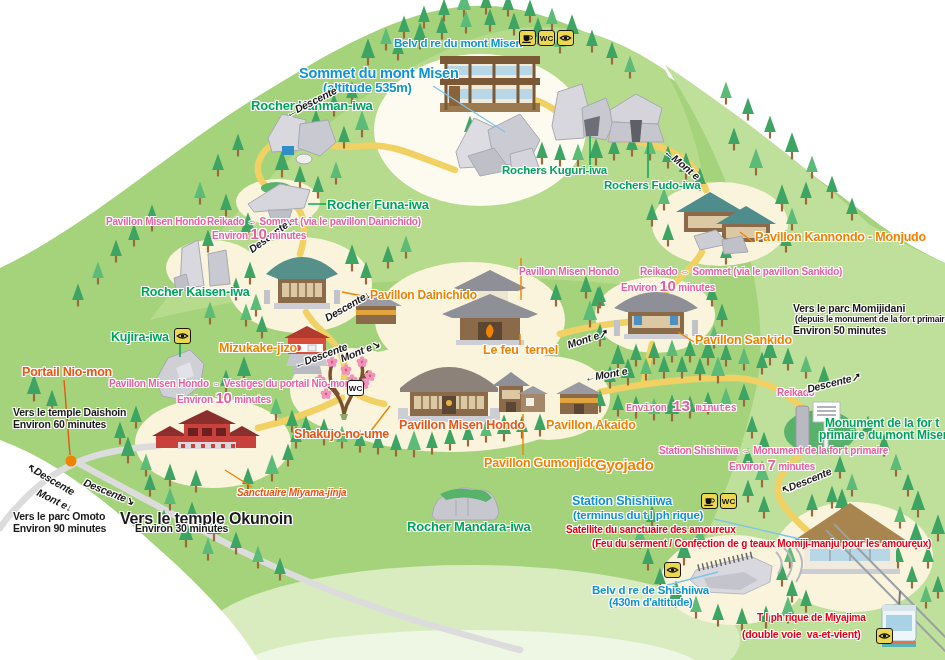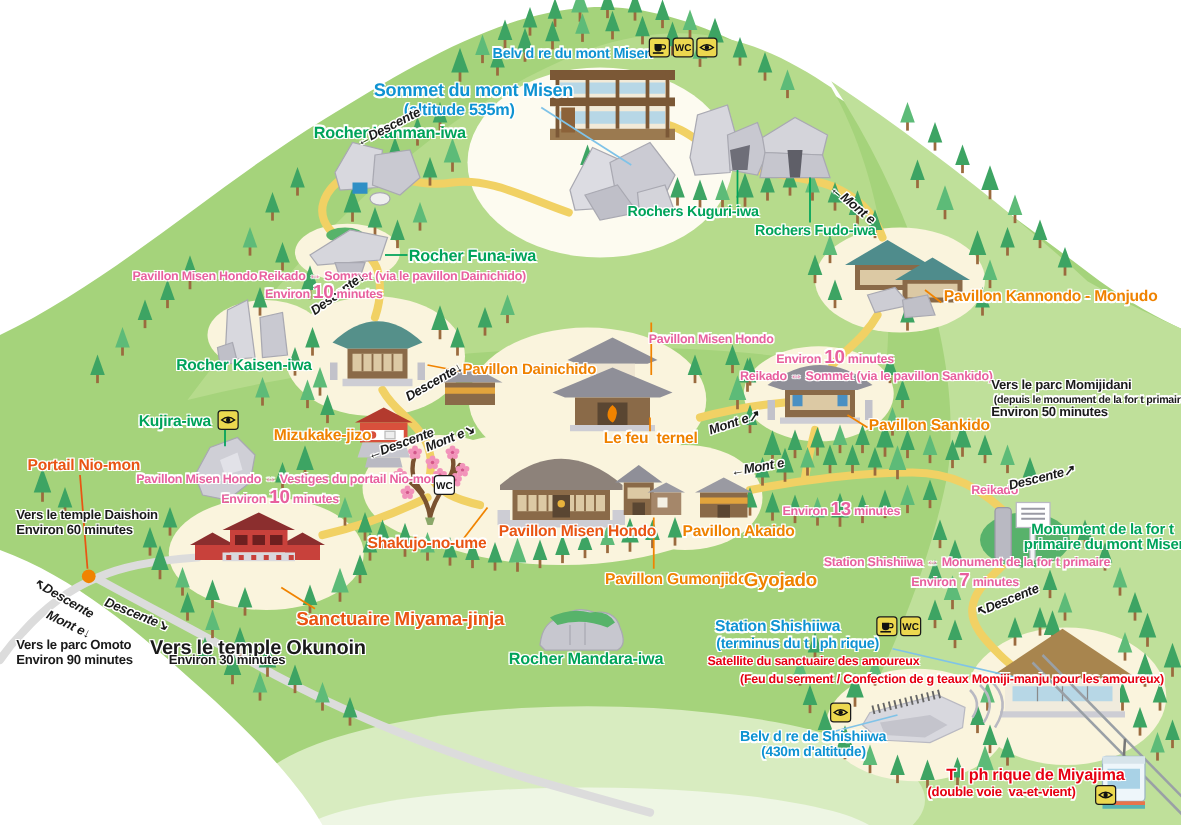--- a/index.html
+++ b/index.html
@@ -795,7 +795,7 @@
       <div class="lbl" style="left: 106px; top: 217px; font-size: 10px; color: rgb(232, 96, 158);">Pavillon Misen Hondo</div>
       <div class="lbl" style="left: 207px; top: 217px; font-size: 10px; color: rgb(232, 96, 158);">Reikado ⇔ Sommet (via le pavillon Dainichido)</div>
       <div class="lbl" style="left: 519px; top: 267px; font-size: 10px; color: rgb(232, 96, 158);">Pavillon Misen Hondo</div>
-      <div class="lbl" style="left: 592px; top: 267px; font-size: 10px; color: rgb(232, 96, 158); margin-top: 30px;">Reikado ⇔ Sommet (via le pavillon Sankido)</div>
+      <div class="lbl" style="left: 640px; top: 267px; font-size: 10px; color: rgb(232, 96, 158);">Reikado ⇔ Sommet (via le pavillon Sankido)</div>
       <div class="lbl" style="left: 109px; top: 379px; font-size: 10px; color: rgb(232, 96, 158);">Pavillon Misen Hondo ⇔ Vestiges du portail Nio-mon</div>
       <div class="lbl" style="left: 659px; top: 446px; font-size: 10px; color: rgb(232, 96, 158);">Station Shishiiwa ⇔ Monument de la for t primaire</div>
       <div class="lbl" style="left: 777px; top: 388px; font-size: 10px; color: rgb(232, 96, 158);">Reikado</div>

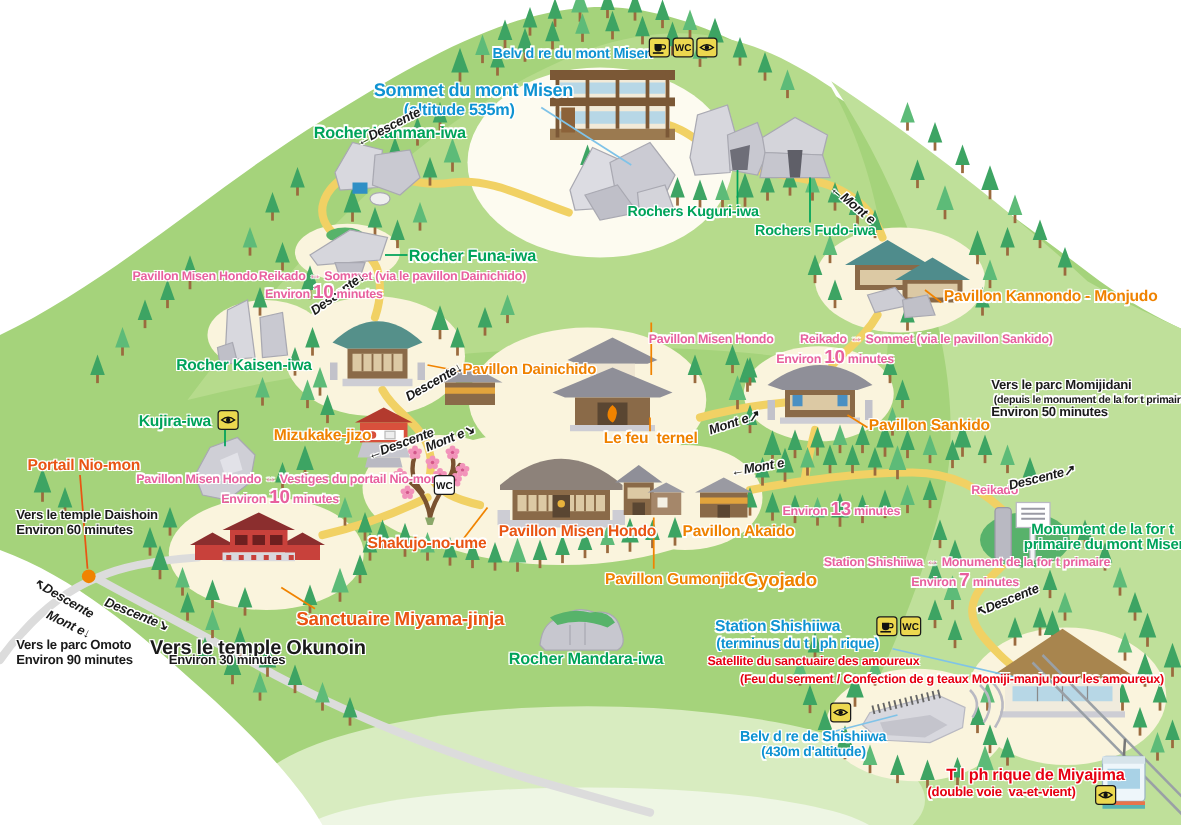--- a/index.html
+++ b/index.html
@@ -824,7 +824,7 @@
       <div class="lbl" style="left: 212px; top: 226px; font-size: 10px; color: rgb(232, 96, 158);"><span>Environ </span><span class="num">10</span><span> minutes</span></div>
       <div class="lbl" style="left: 621px; top: 278px; font-size: 10px; color: rgb(232, 96, 158);"><span>Environ </span><span class="num">10</span><span> minutes</span></div>
       <div class="lbl" style="left: 177px; top: 390px; font-size: 10px; color: rgb(232, 96, 158);"><span>Environ </span><span class="num">10</span><span> minutes</span></div>
-      <div class="lbl" style="left: 626px; top: 400px; font-size: 10px; color: rgb(232, 96, 158);"><span>Environ </span><span class="num">13</span><span> minutes</span></div>
+      <div class="lbl" style="left: 626px; top: 400px; font-size: 10px; color: rgb(232, 96, 158); font-family: Liberation Mono, monospace;"><span>Environ </span><span class="num">13</span><span> minutes</span></div>
       <div class="lbl" style="left: 729px; top: 457px; font-size: 10px; color: rgb(232, 96, 158);"><span>Environ </span><span class="num">7</span><span> minutes</span></div>
     </div>
 <div id="badges">

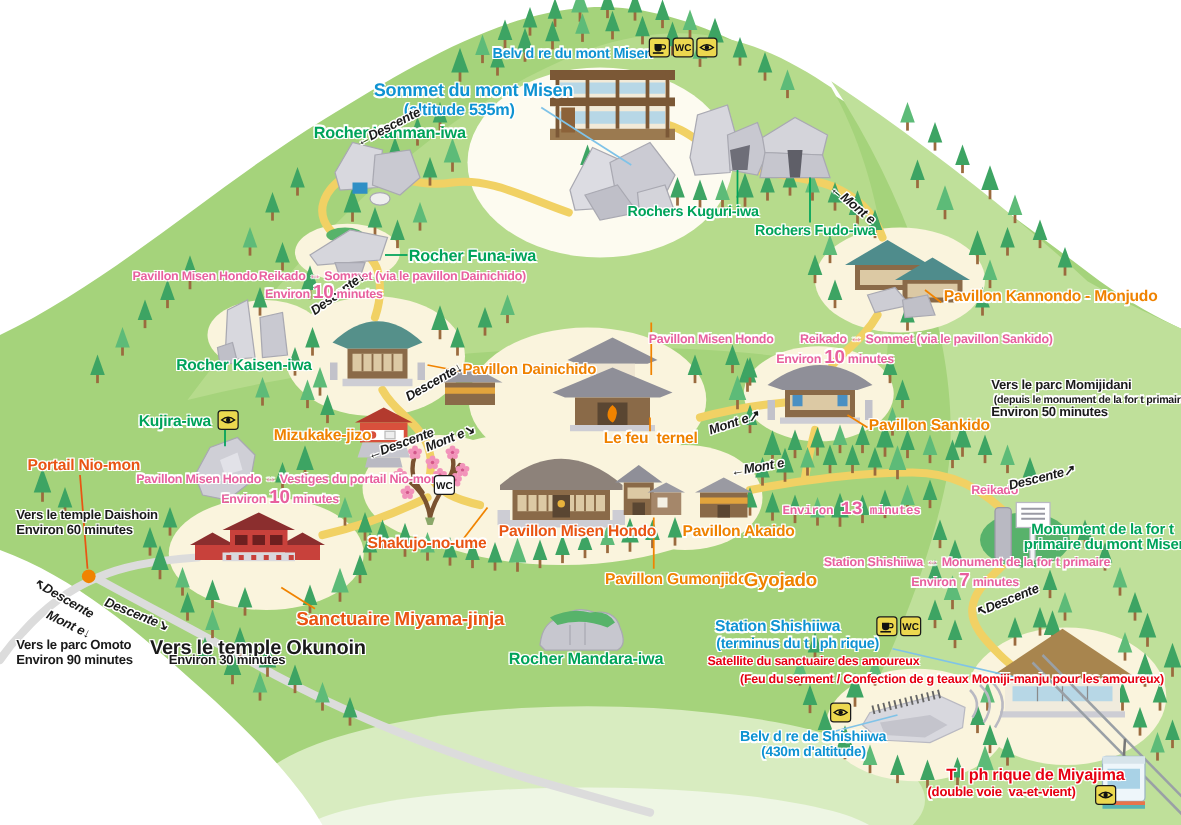--- a/index.html
+++ b/index.html
@@ -786,7 +786,7 @@
       <div class="lbl" style="left: 546px; top: 419px; font-size: 12.5px; color: rgb(239, 130, 0);">Pavillon Akaido</div>
       <div class="lbl" style="left: 484px; top: 457px; font-size: 12.5px; color: rgb(239, 130, 0);">Pavillon Gumonjido</div>
       <div class="lbl" style="left: 595px; top: 457px; font-size: 15px; color: rgb(239, 130, 0);">Gyojado</div>
-      <div class="lbl" style="left: 237px; top: 488px; font-size: 15px; color: rgb(233, 85, 19);">Sanctuaire Miyama-jinja</div>
+      <div class="lbl" style="left: 237px; top: 488px; font-size: 10px; color: rgb(233, 85, 19); font-style: italic;">Sanctuaire Miyama-jinja</div>
       <div class="lbl" style="left: 294px; top: 428px; font-size: 12.5px; color: rgb(233, 85, 19);">Shakujo-no-ume</div>
       <div class="lbl" style="left: 572px; top: 495px; font-size: 12.5px; color: rgb(15, 147, 210);">Station Shishiiwa</div>
       <div class="lbl" style="left: 573px; top: 509px; font-size: 11.5px; color: rgb(15, 147, 210);">(terminus du t l ph rique)</div>

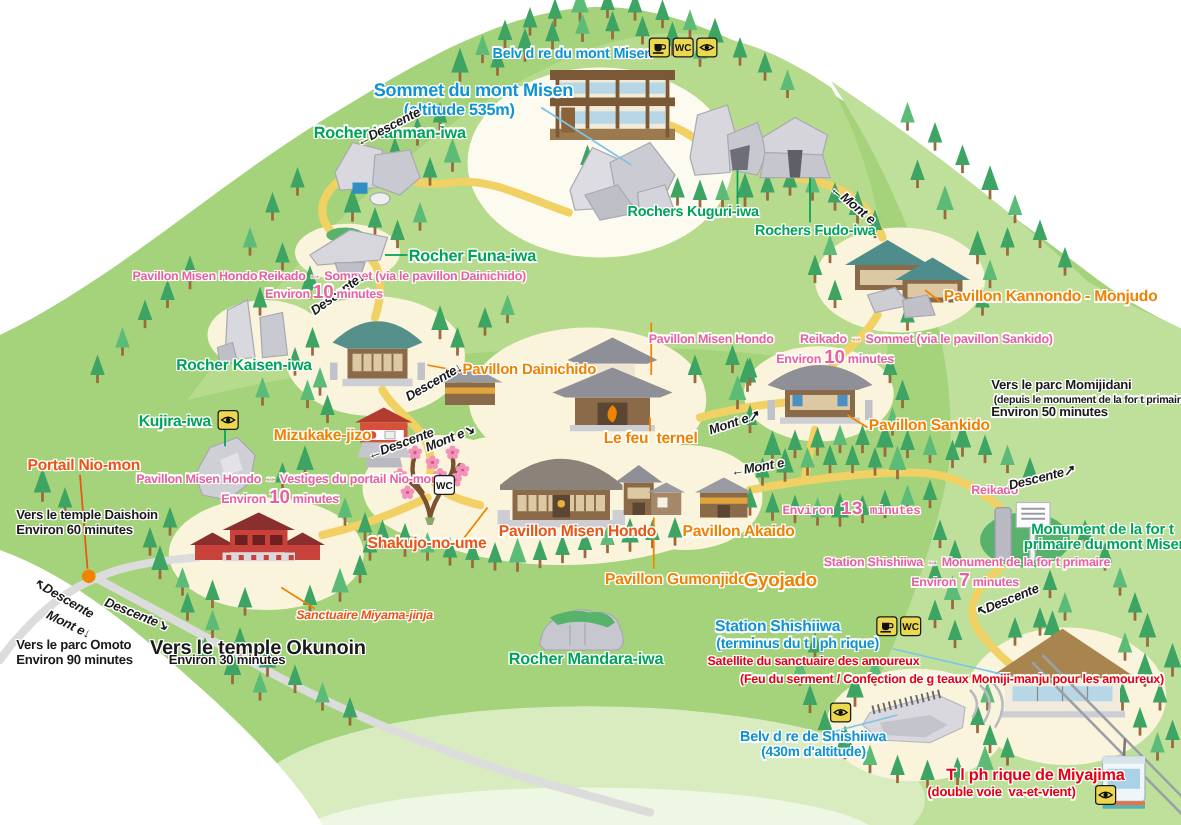--- a/index.html
+++ b/index.html
@@ -774,7 +774,7 @@
       <div class="lbl" style="left: 819px; top: 429px; font-size: 12px; color: rgb(0, 163, 90);">primaire du mont Misen</div>
       <div class="lbl" style="left: 566px; top: 525px; font-size: 10px; color: rgb(230, 0, 18);">Satellite du sanctuaire des amoureux</div>
       <div class="lbl" style="left: 564px; top: 539px; font-size: 10px; color: rgb(230, 0, 18); padding-left: 28px;">(Feu du serment / Confection de g teaux Momiji-manju pour les amoureux)</div>
-      <div class="lbl" style="left: 757px; top: 613px; font-size: 13px; color: rgb(230, 0, 18);">T l ph rique de Miyajima</div>
+      <div class="lbl" style="left: 757px; top: 613px; font-size: 10px; color: rgb(230, 0, 18);">T l ph rique de Miyajima</div>
       <div class="lbl" style="left: 742px; top: 629px; font-size: 10.5px; color: rgb(230, 0, 18);">(double voie  va-et-vient)</div>
       <div class="lbl" style="left: 755px; top: 231px; font-size: 12.5px; color: rgb(239, 130, 0);">Pavillon Kannondo - Monjudo</div>
       <div class="lbl" style="left: 370px; top: 289px; font-size: 12px; color: rgb(239, 130, 0);">Pavillon Dainichido</div>

